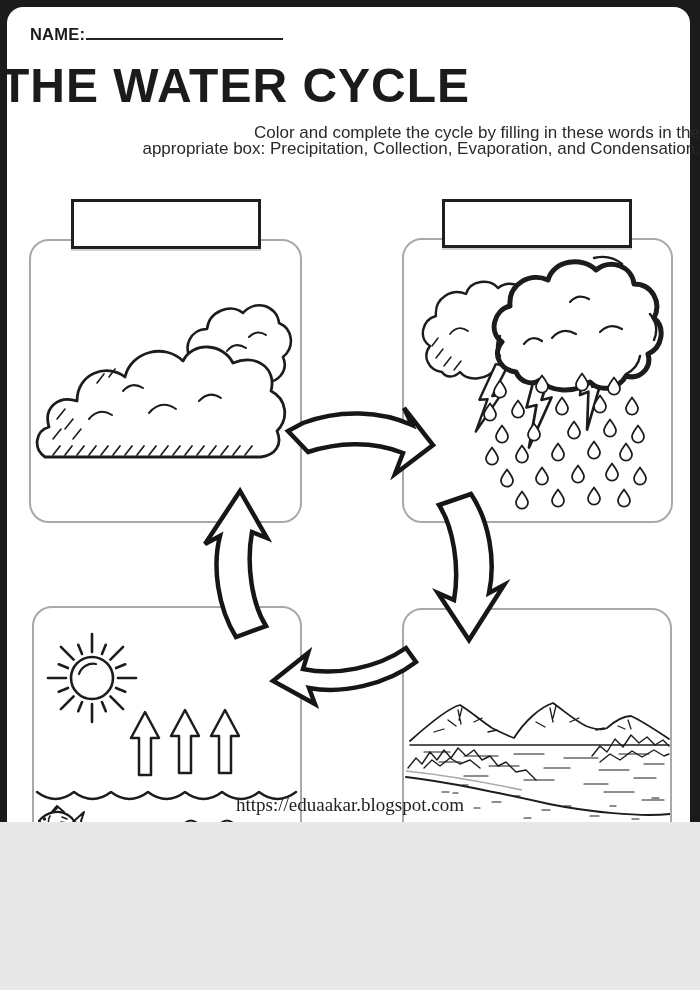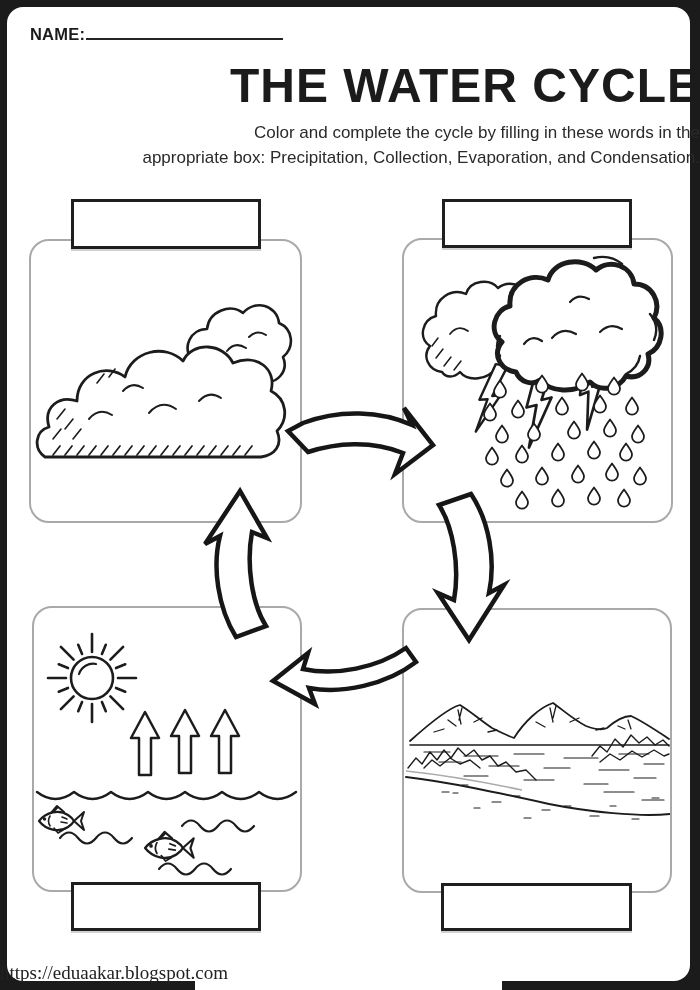--- a/index.html
+++ b/index.html
@@ -3,7 +3,7 @@
 <meta charset="utf-8">
 <style>
   html,body{margin:0;padding:0;background:#e8e8e8;}
-  .page{position:relative;width:700px;height:990px;background:#1b1b1b;overflow:hidden;
+  .page{position:relative;width:700px;height:822px;background:#1b1b1b;overflow:hidden;
         font-family:"Liberation Sans",sans-serif;color:#1b1b1b;}
   .inner{position:absolute;left:7px;top:7px;width:683px;height:974px;background:#ffffff;border-radius:16px;}
 

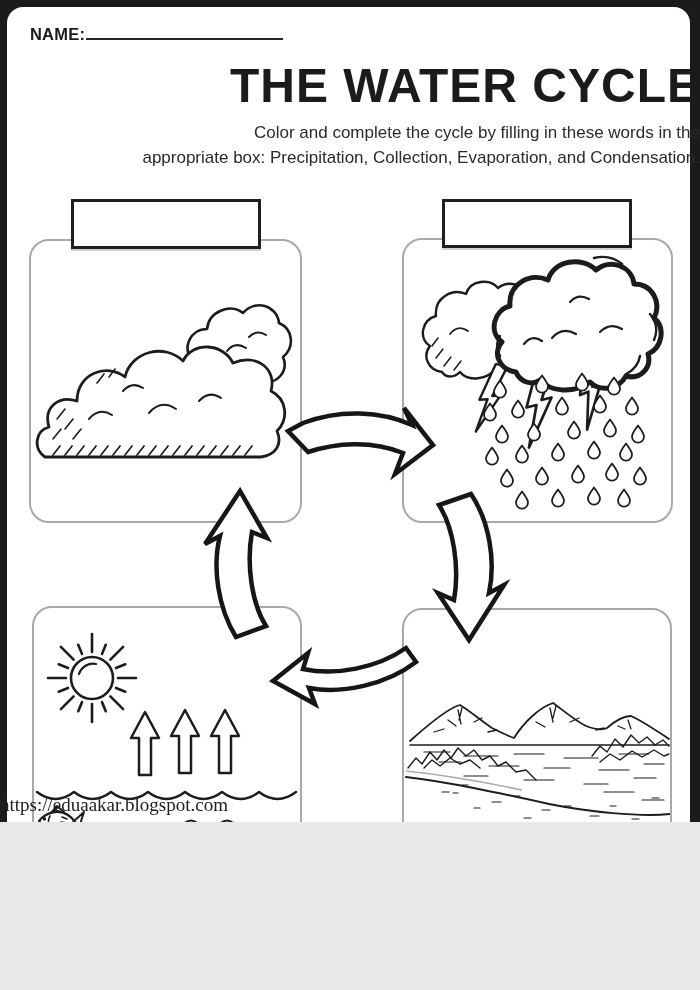--- a/index.html
+++ b/index.html
@@ -11,7 +11,7 @@
   .hdr{position:absolute;top:25px;white-space:nowrap;font-size:16.5px;font-weight:600;letter-spacing:.2px;}
   .hdr-line{display:inline-block;border-bottom:2px solid #242424;height:13px;vertical-align:baseline;margin-left:1px;}
 
-  .title{position:absolute;left:0;right:0;top:60px;text-align:right;
+  .title{position:absolute;left:0;right:0;top:60px;text-align:left;
          font-size:48px;font-weight:800;letter-spacing:1px;line-height:1.1;}
   .instr{position:absolute;left:0;right:0;text-align:right;font-size:17px;color:#2a2a2a;}
 

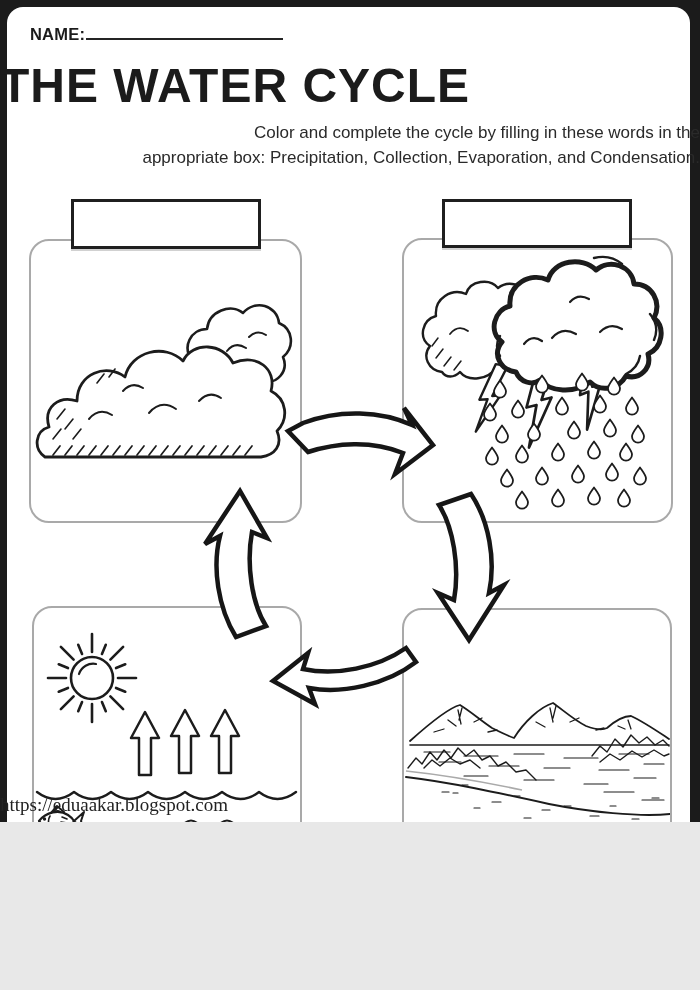--- a/index.html
+++ b/index.html
@@ -43,7 +43,7 @@
 
   <div class="title">THE WATER CYCLE</div>
   <div class="instr" style="top:123px">Color and complete the cycle by filling in these words in the</div>
-  <div class="instr" style="top:148px">appropriate box: Precipitation, Collection, Evaporation, and Condensation.</div>
+  <div class="instr" style="top:139px">appropriate box: Precipitation, Collection, Evaporation, and Condensation.</div>
 
   <div class="answer-box" style="left:71px;top:199px;width:184px;height:44px"></div>
   <div class="answer-box" style="left:442px;top:199px;width:184px;height:43px"></div>

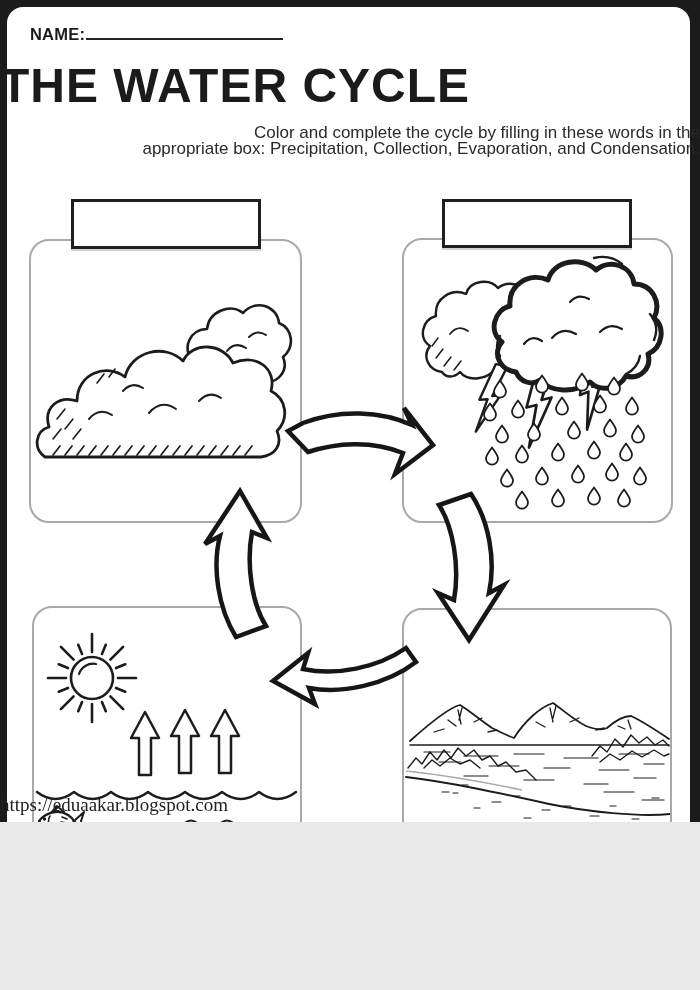--- a/index.html
+++ b/index.html
@@ -24,7 +24,7 @@
   .arrows{position:absolute;left:0;top:0;z-index:5;pointer-events:none;}
 
   .footer-notch{position:absolute;left:195px;top:972px;width:307px;height:18px;background:#fff;z-index:2;}
-  .footer-url{position:absolute;left:0;right:0;bottom:6px;text-align:left;z-index:3;
+  .footer-url{position:absolute;left:0;right:0;bottom:6px;text-align:center;z-index:3;
               font-family:"Liberation Serif",serif;font-size:19px;color:#222;}
 
   

